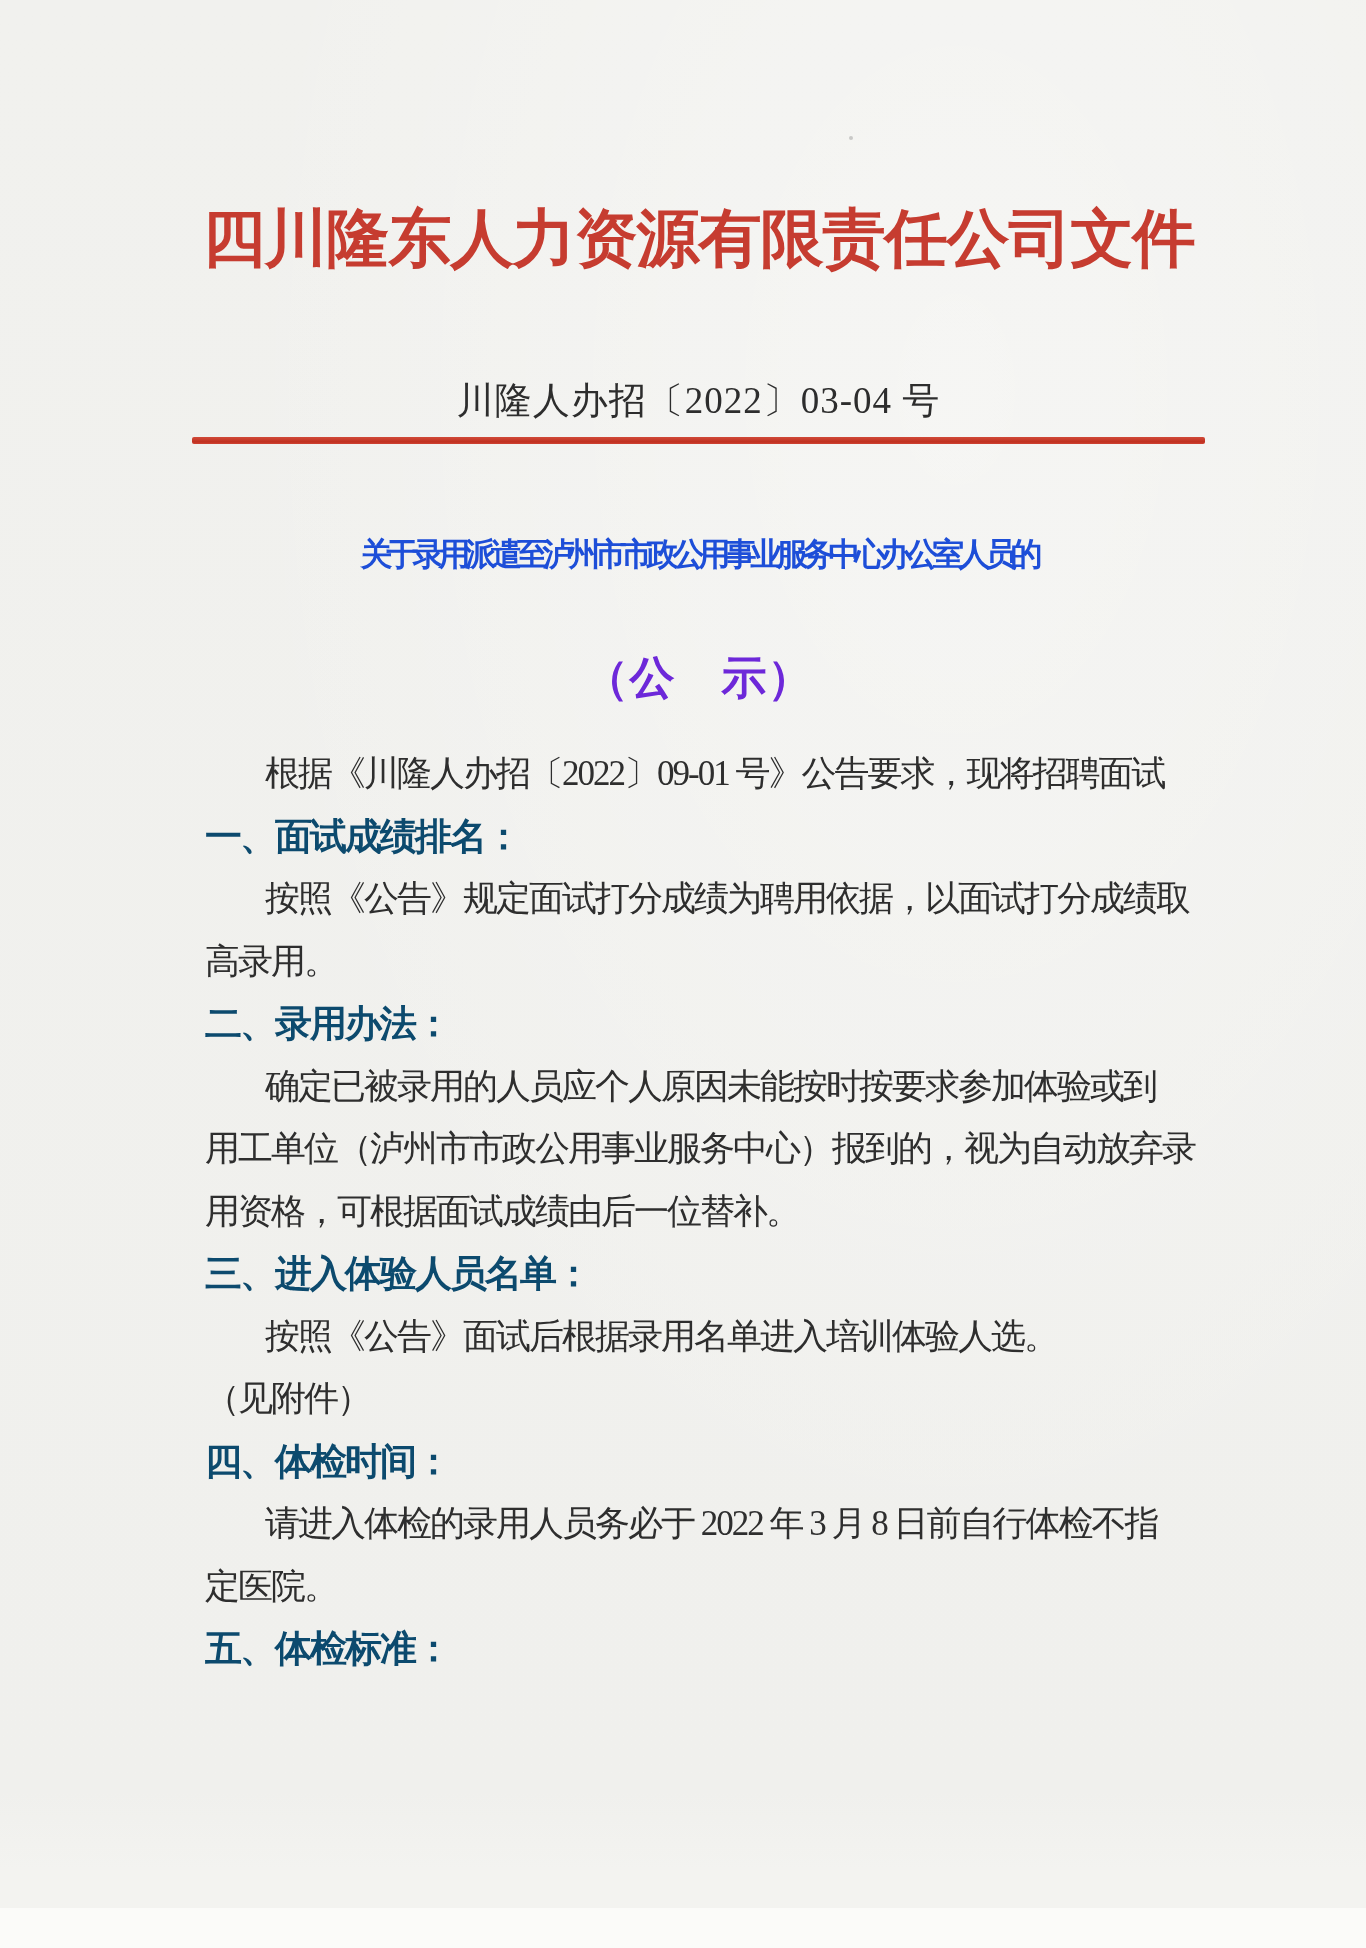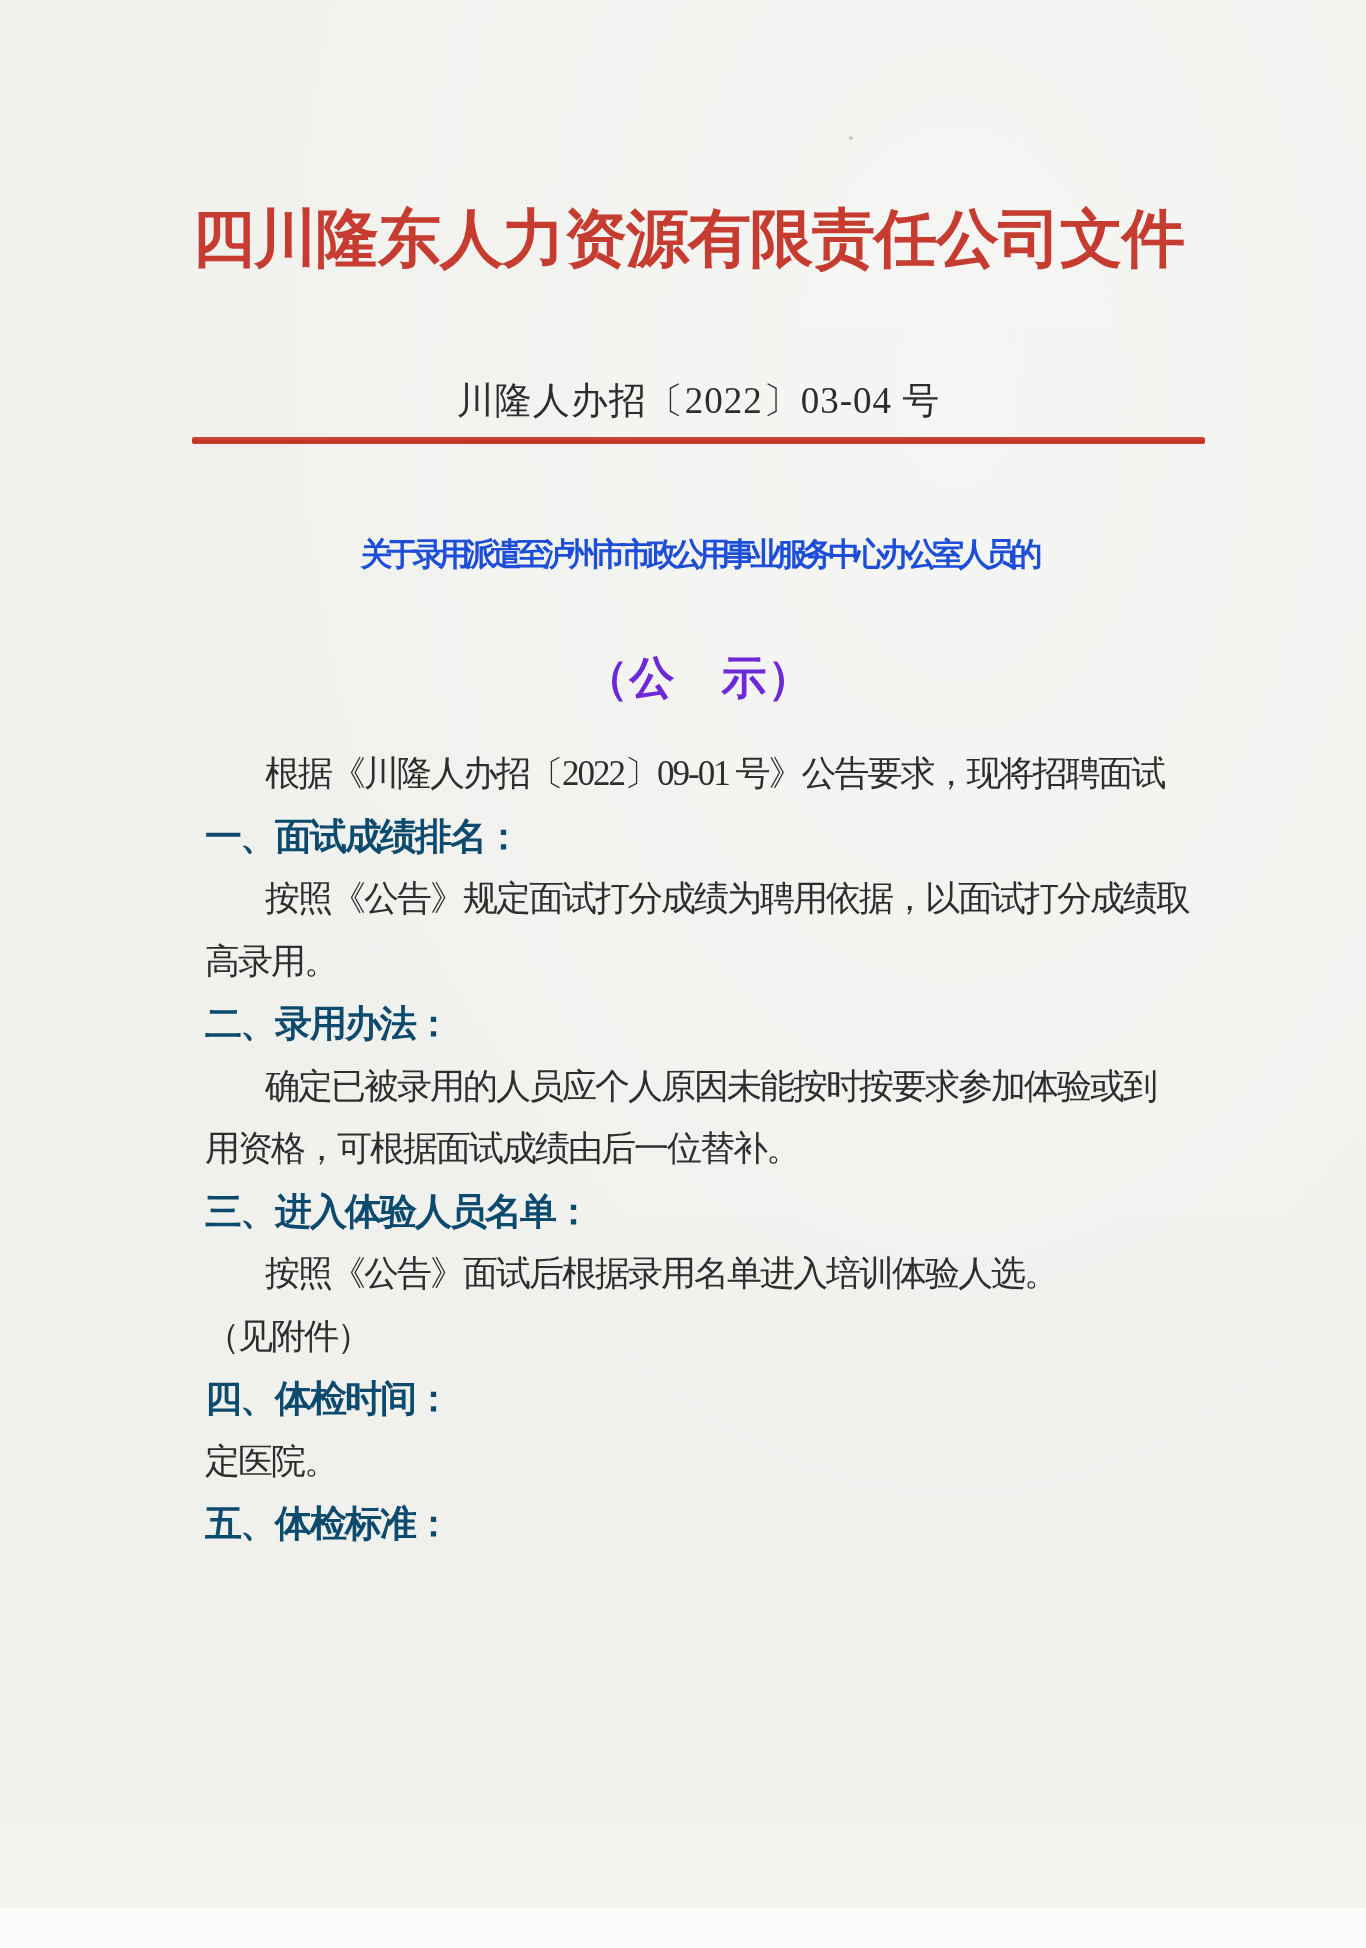--- a/index.html
+++ b/index.html
@@ -22,7 +22,7 @@
   }
   .org-title{
     position:absolute;left:192px;top:196px;width:1013px;
-    white-space:nowrap;
+    text-align:center;white-space:nowrap;
     font-size:63px;font-weight:700;letter-spacing:-1px;
     color:#c63c30;
     font-family:"Liberation Serif","DejaVu Serif",serif;

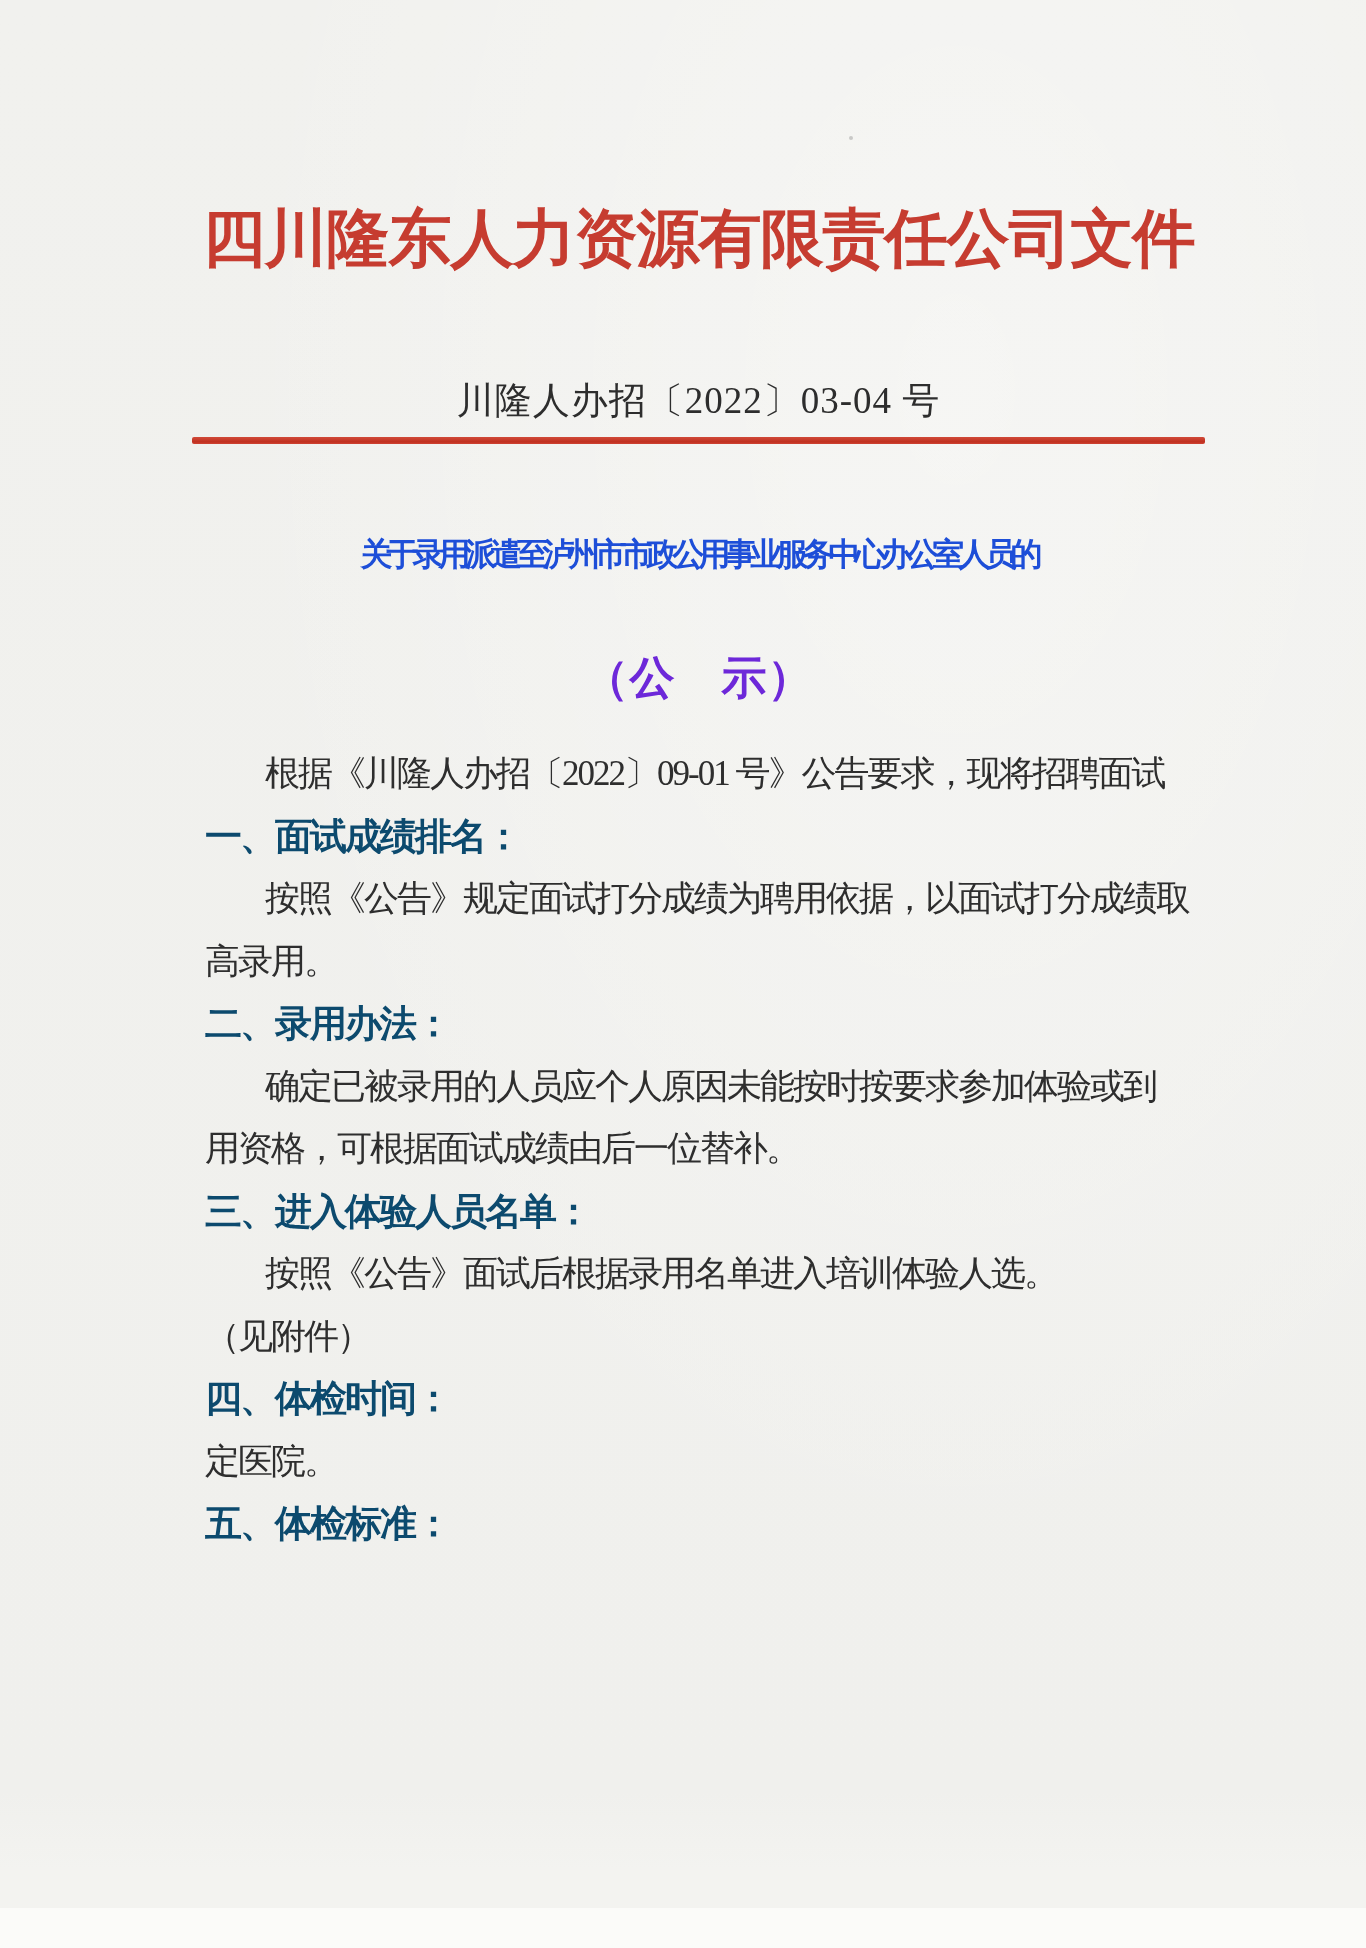--- a/index.html
+++ b/index.html
@@ -90,6 +90,7 @@
   <div class="line">高录用。</div>
   <div class="line heading">二、录用办法：</div>
   <div class="line indent">确定已被录用的人员应个人原因未能按时按要求参加体验或到</div>
+  <div class="line">用工单位（泸州市市政公用事业服务中心）报到的，视为自动放弃录</div>
   <div class="line">用资格，可根据面试成绩由后一位替补。</div>
   <div class="line heading">三、进入体验人员名单：</div>
   <div class="line indent">按照《公告》面试后根据录用名单进入培训体验人选。</div>

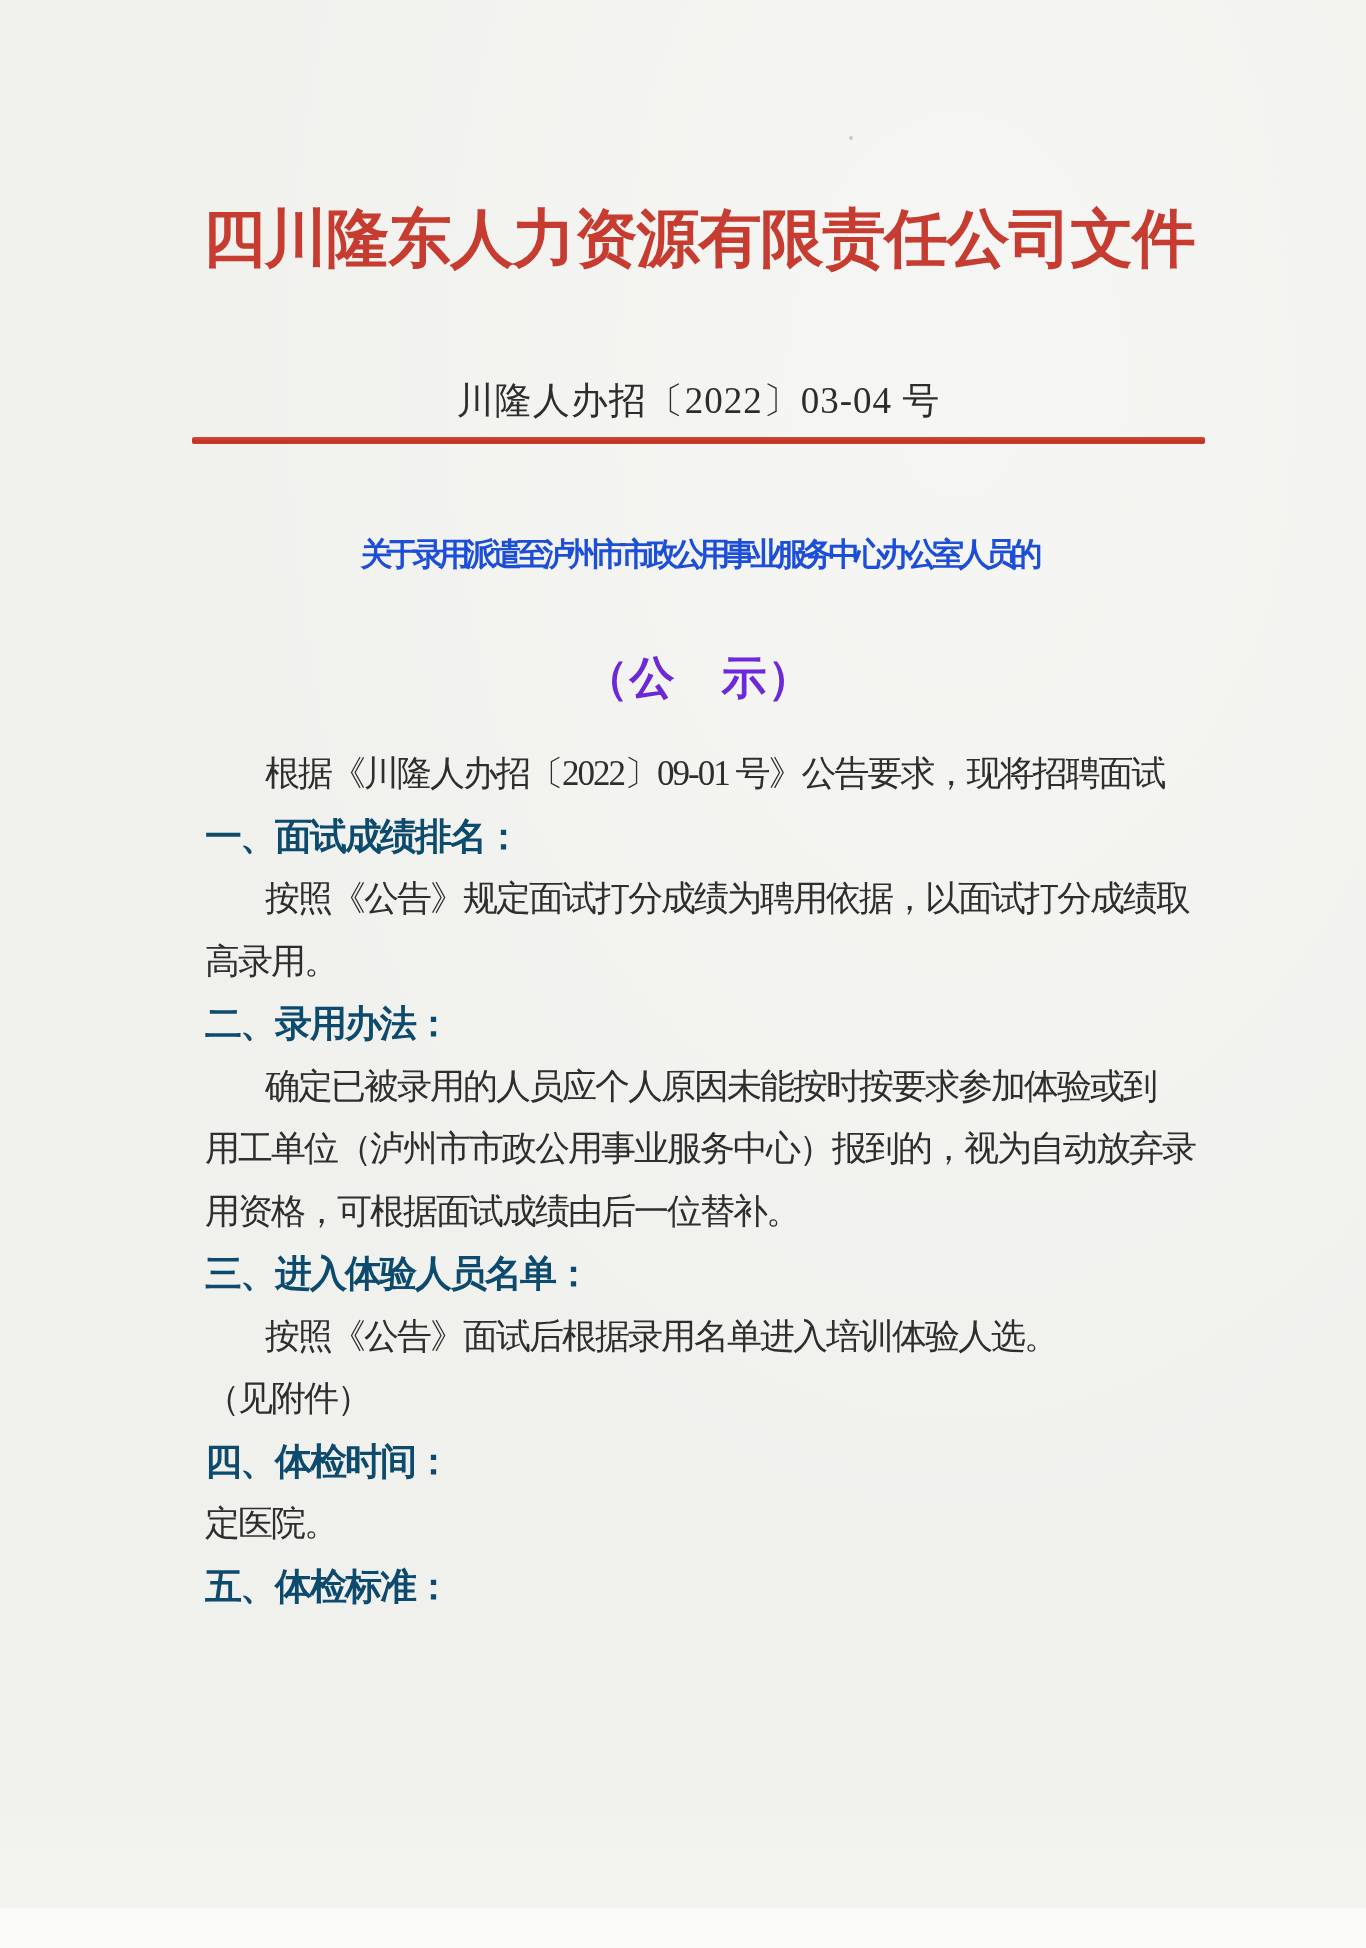--- a/index.html
+++ b/index.html
@@ -96,6 +96,7 @@
   <div class="line indent">按照《公告》面试后根据录用名单进入培训体验人选。</div>
   <div class="line">（见附件）</div>
   <div class="line heading">四、体检时间：</div>
+  <div class="line indent">请进入体检的录用人员务必于 2022 年 3 月 8 日前自行体检不指</div>
   <div class="line">定医院。</div>
   <div class="line heading">五、体检标准：</div>
 </div>

